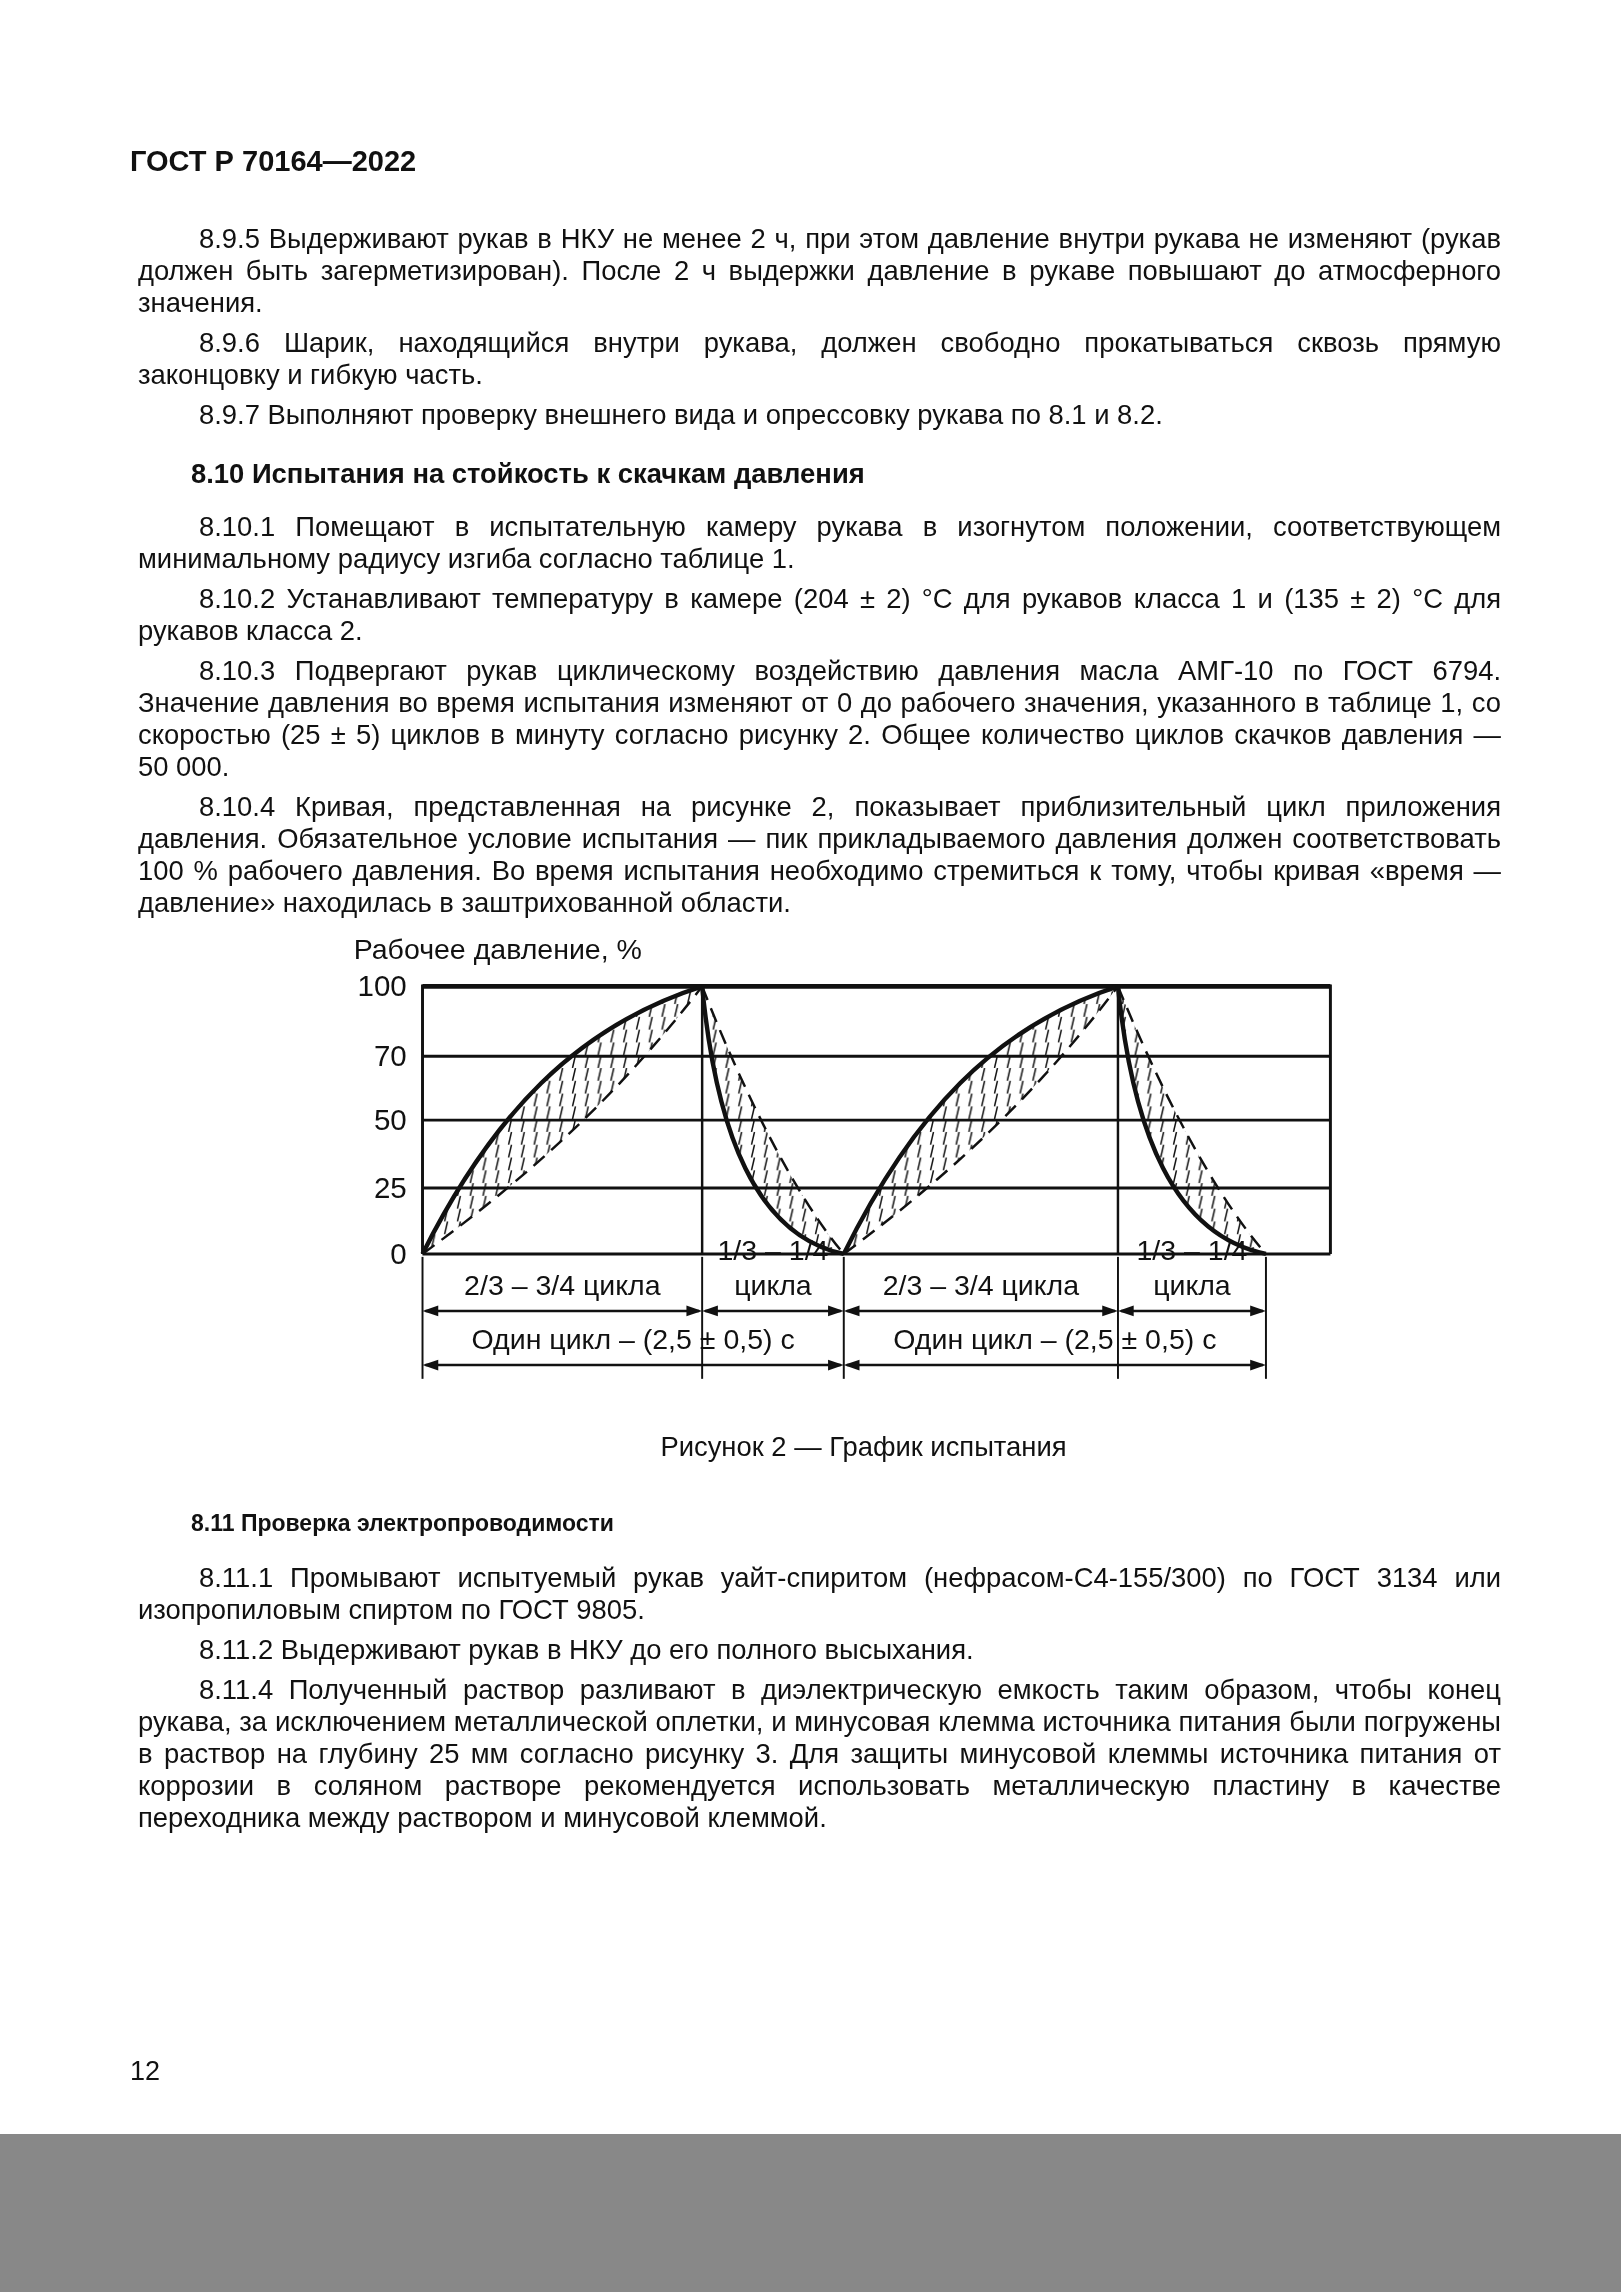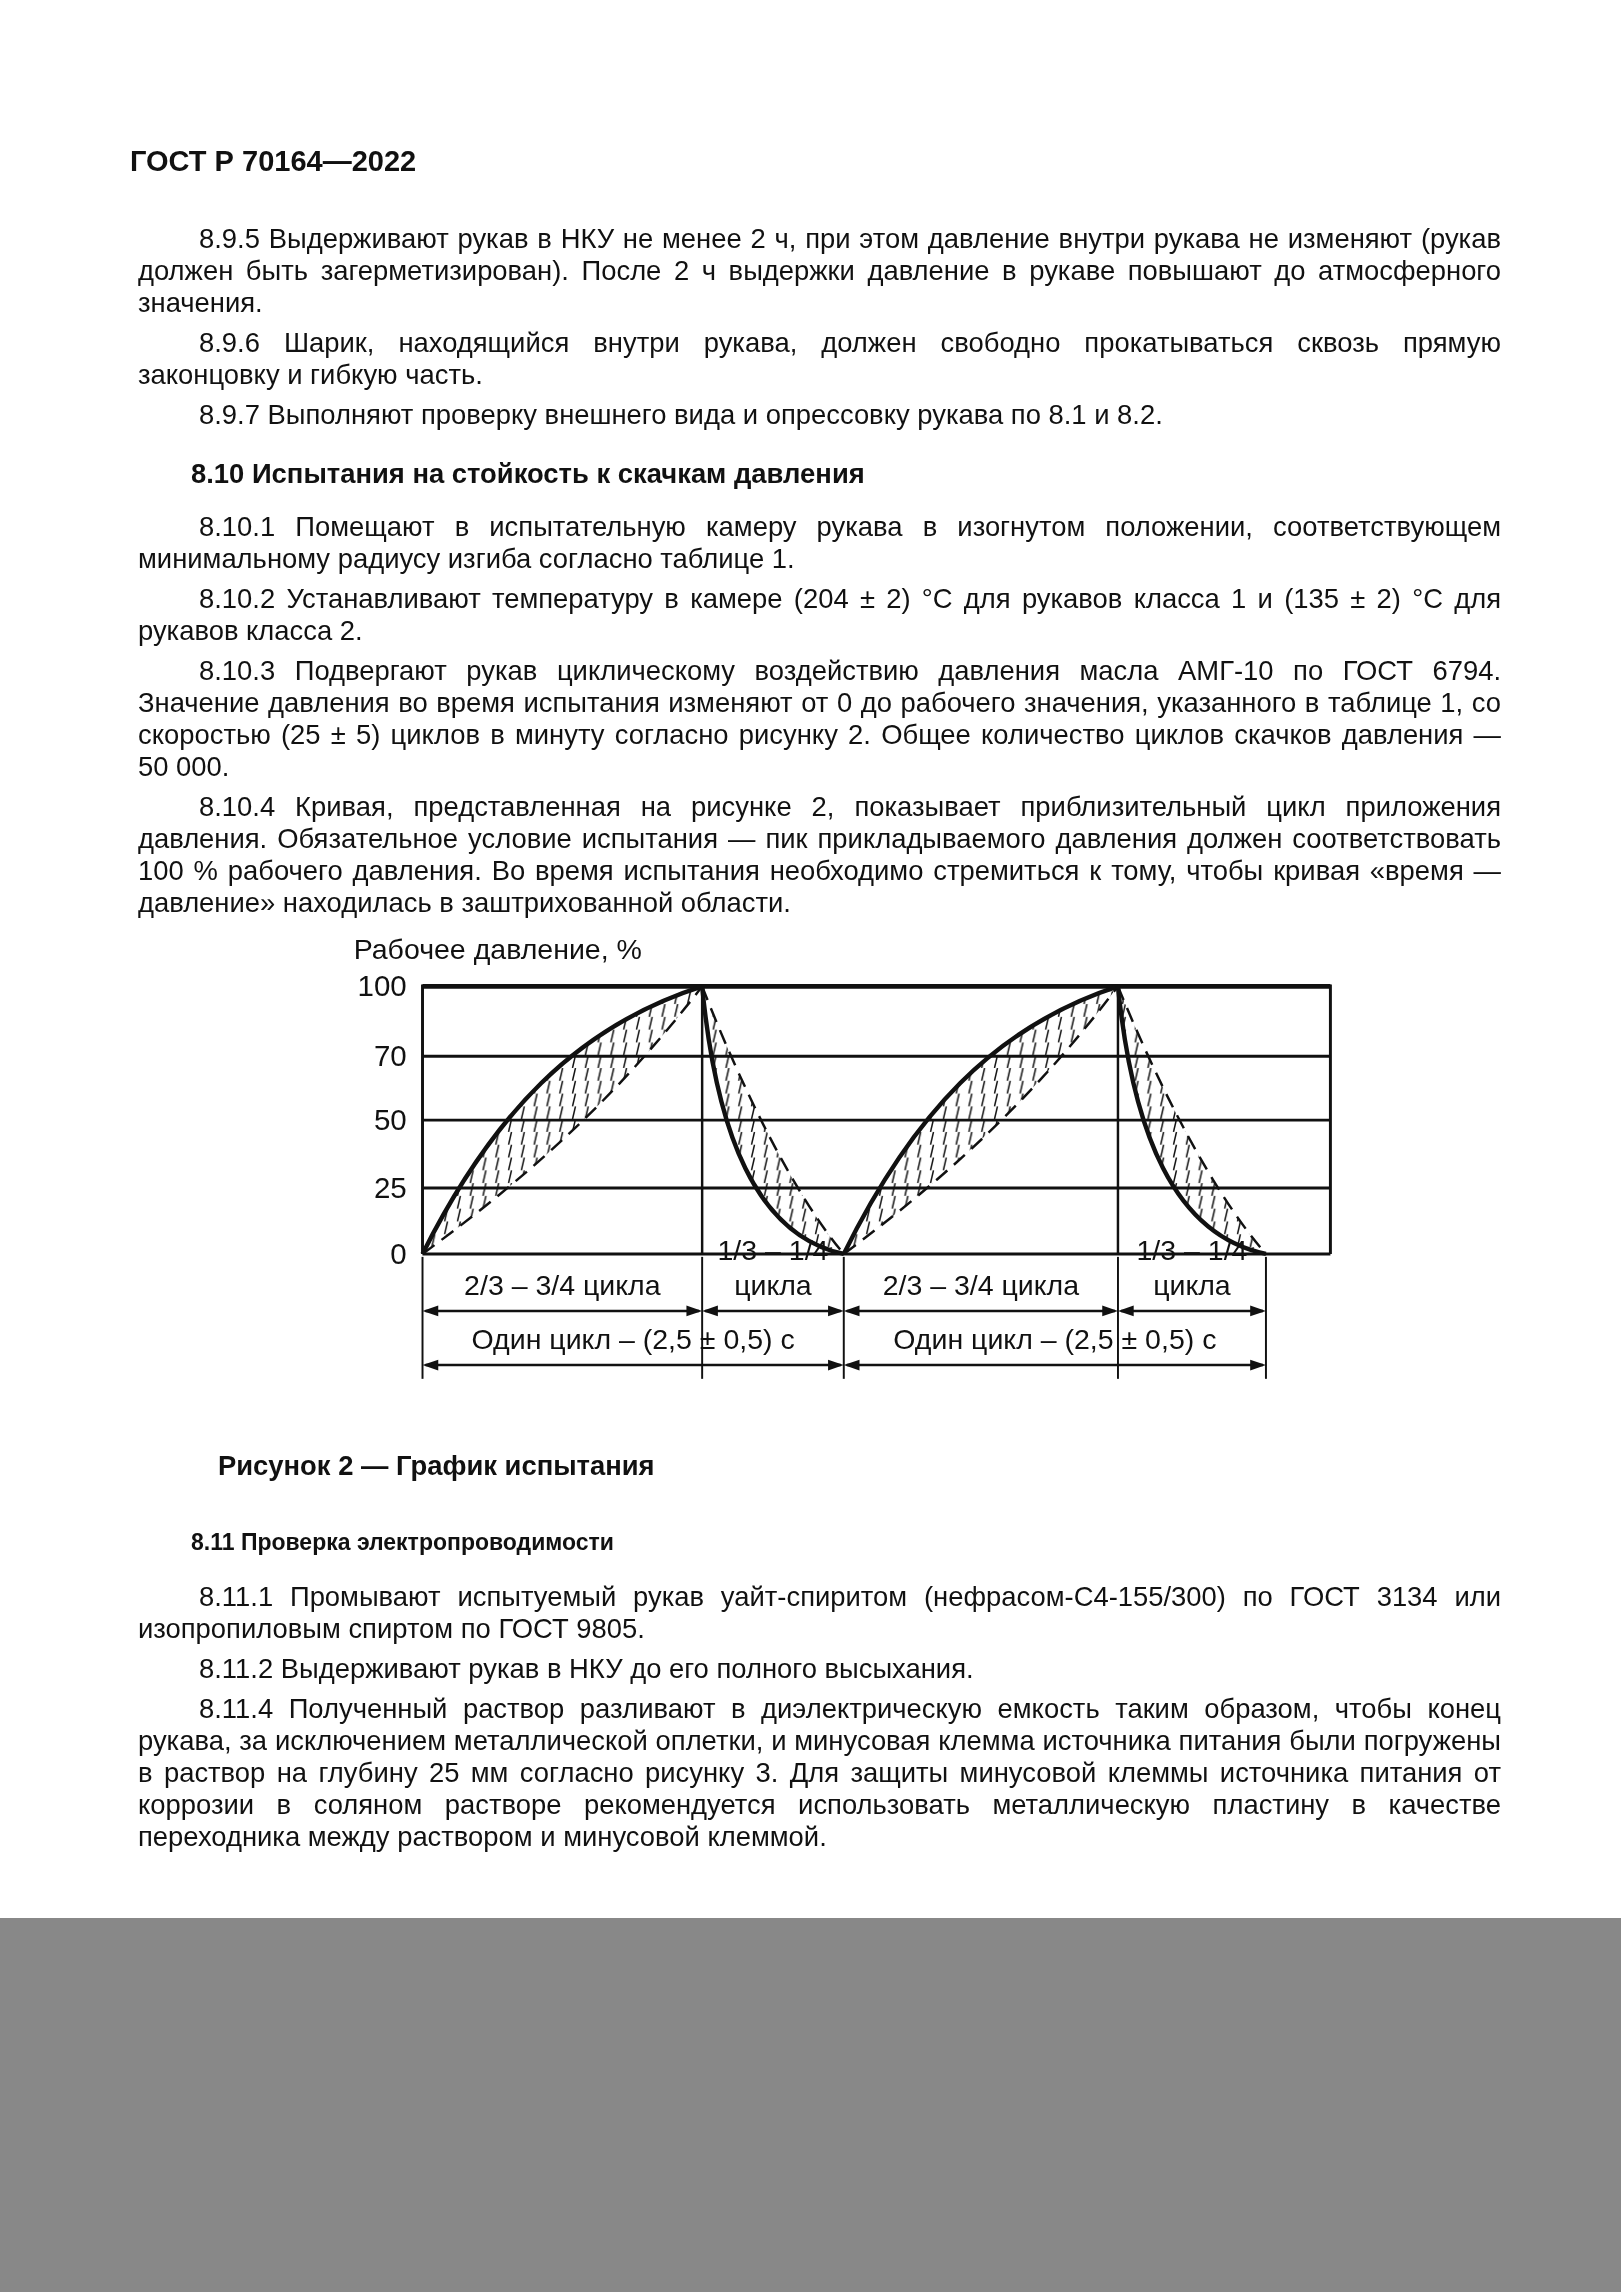--- a/index.html
+++ b/index.html
@@ -6,7 +6,7 @@
   .page{
     position:relative;
     width:1621px;
-    height:1918px;
+    height:2134px;
     margin:0 auto;
     background:#ffffff;
     font-family:"Liberation Sans", sans-serif;

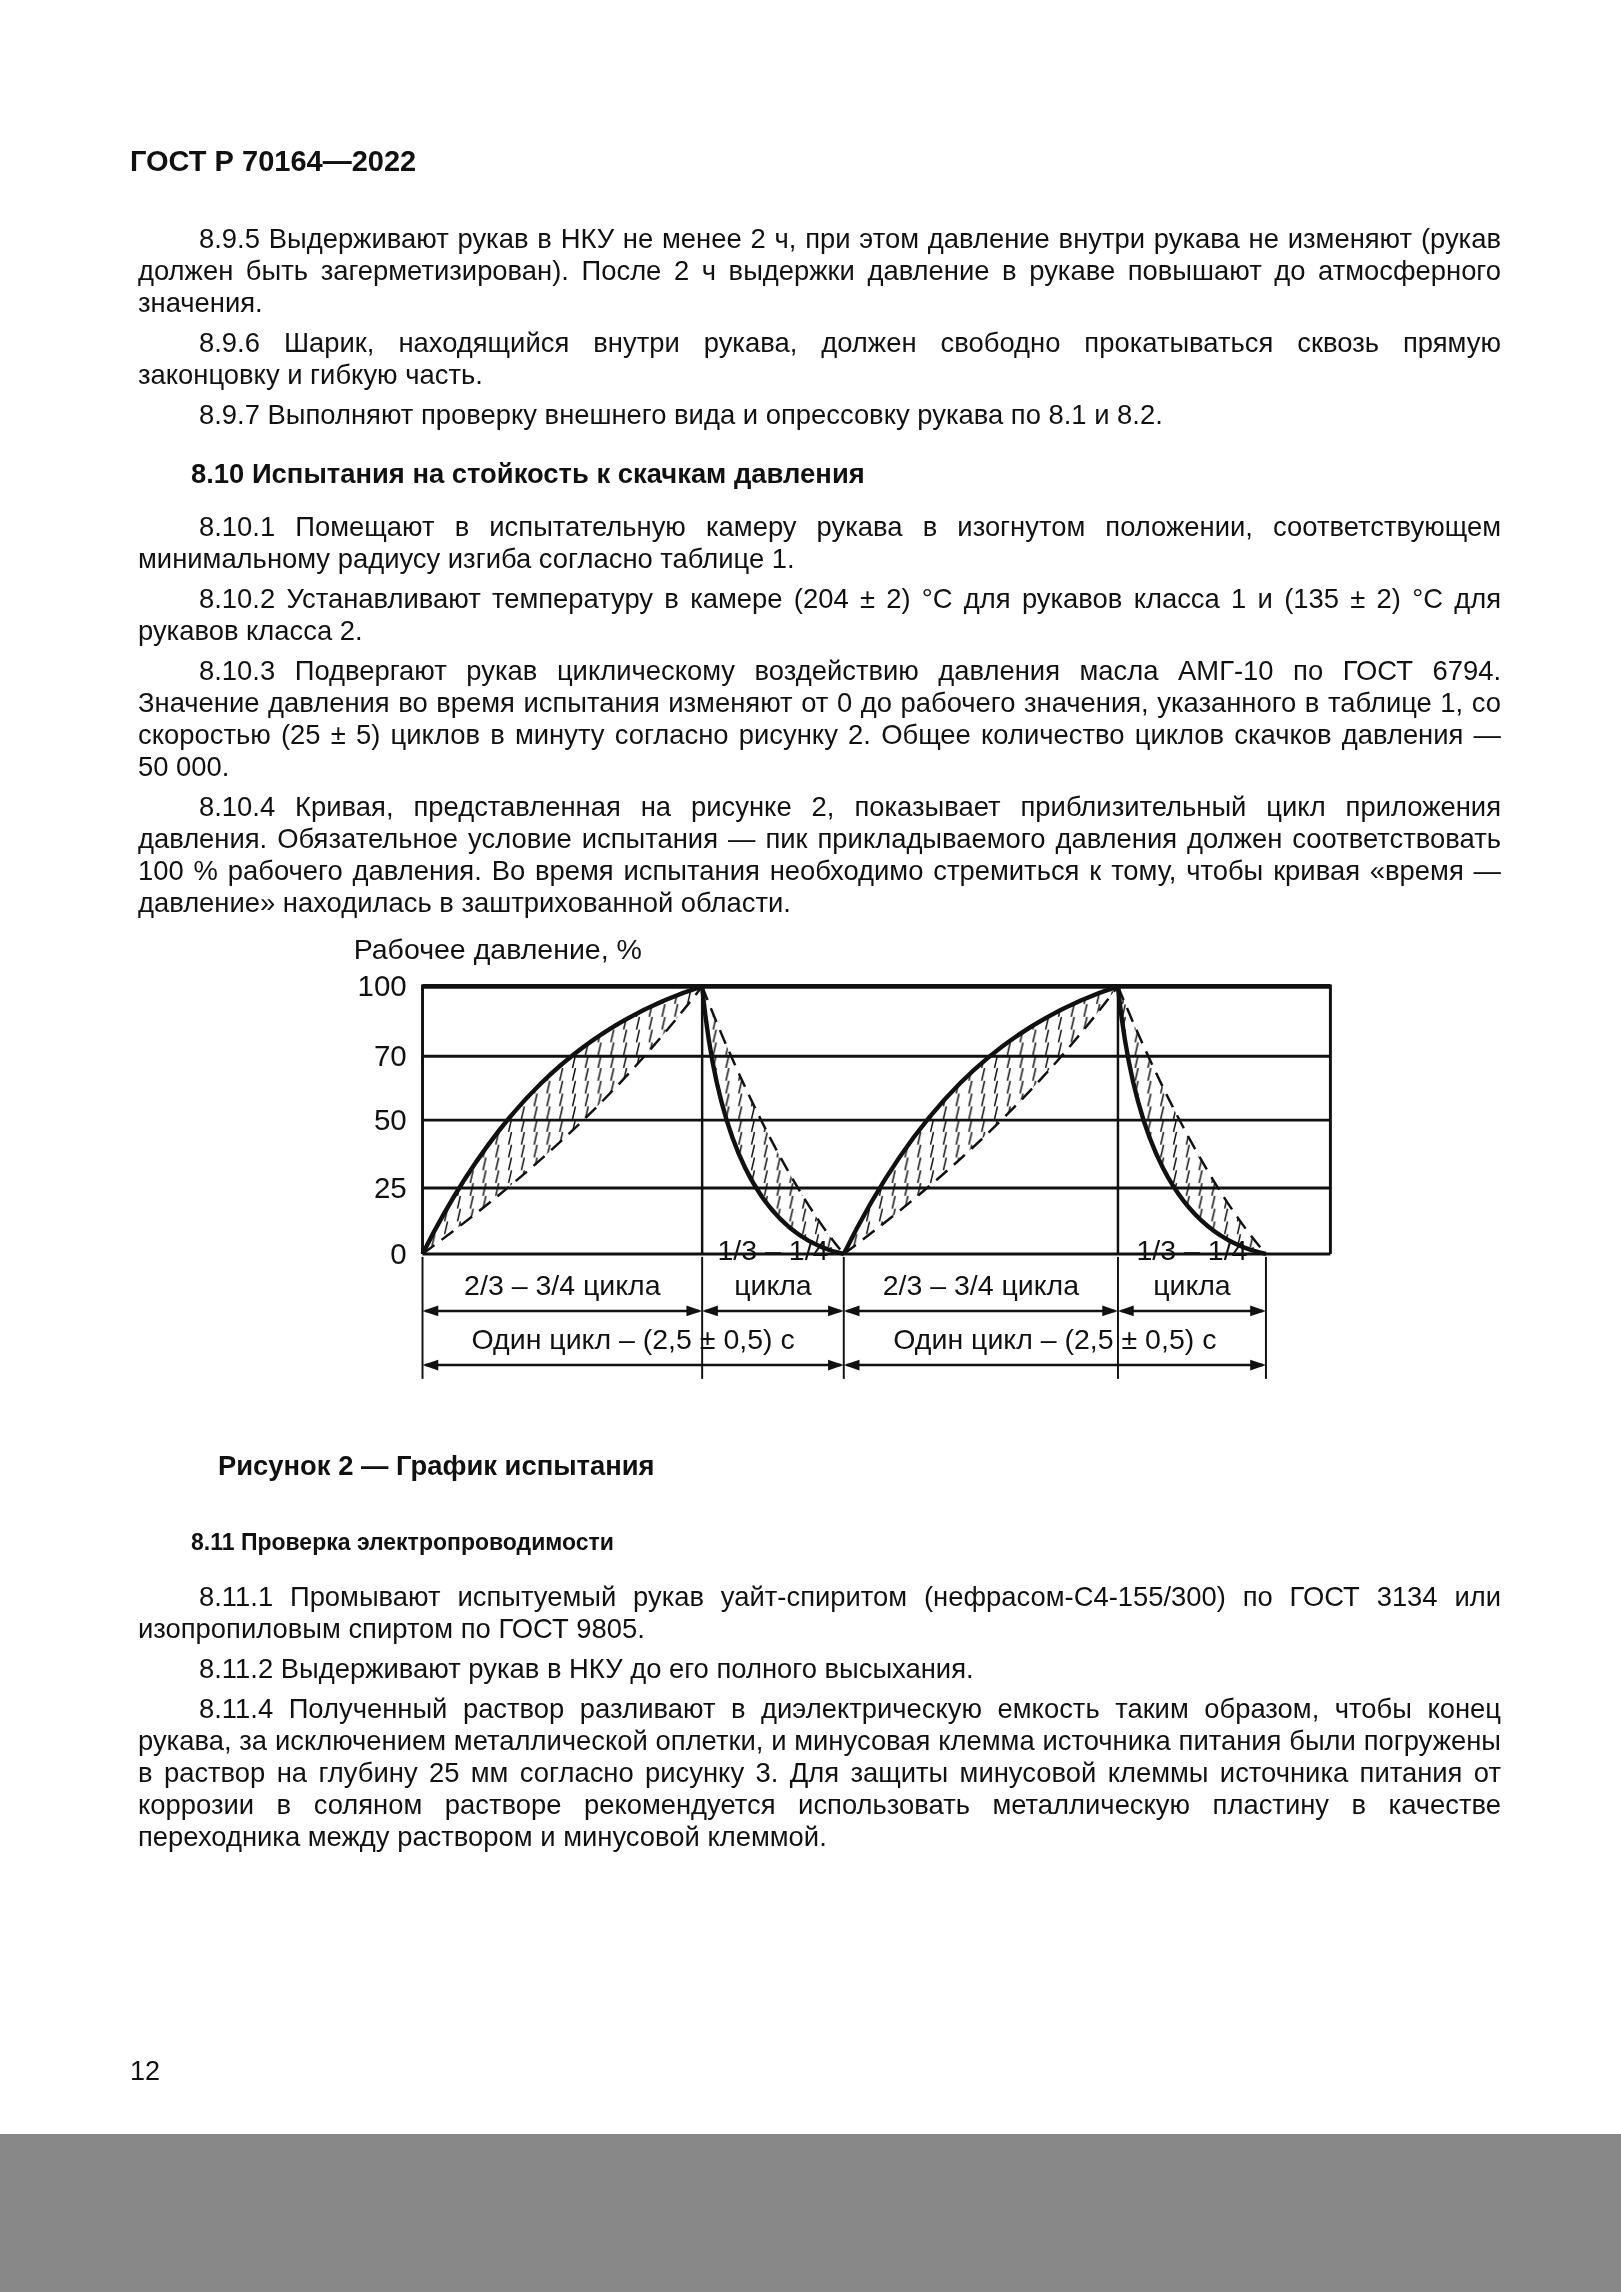--- a/index.html
+++ b/index.html
@@ -54,9 +54,9 @@
   .fig-caption{
     font-size:27.4px;
     line-height:31px;
-    margin:56px 0 0 88px;
+    text-align:center;
+    margin:37px 0 0 88px;
     text-indent:0;
-    font-weight:bold;
   }
   .page-number{
     position:absolute;

